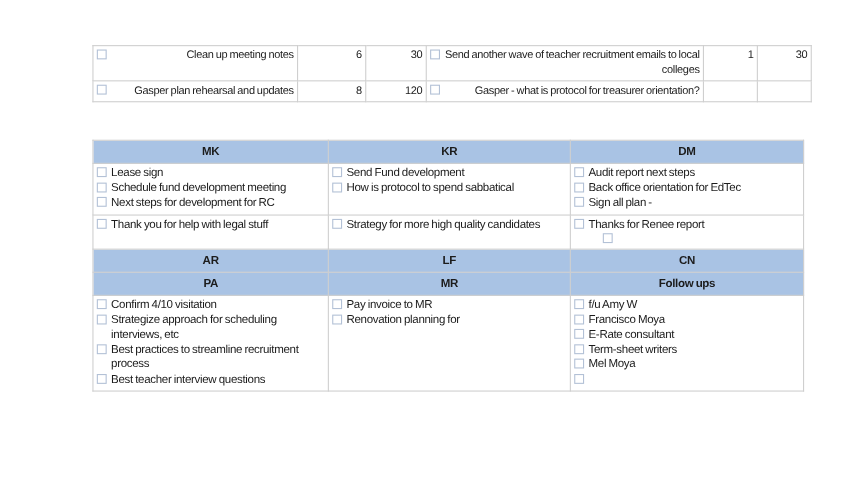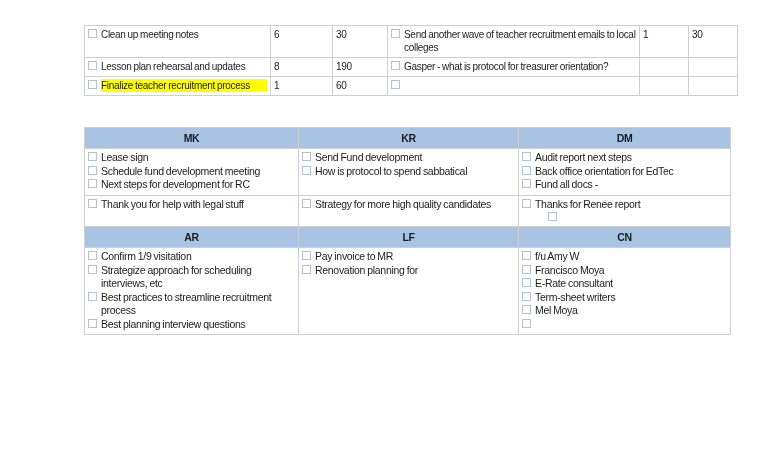--- a/index.html
+++ b/index.html
@@ -21,8 +21,8 @@
 
   
   .top-table{
-    position:absolute;left:84px;top:25px;width:653px;
-    font-size:10px;letter-spacing:-0.3px;word-spacing:-0.5px;
+    position:absolute;left:84px;top:41px;width:653px;
+    font-size:10px;letter-spacing:-0.3px;word-spacing:-0.5px;text-align:right;
   }
   .top-table td{padding:2px 3px 3px 3px;line-height:13px;}
   .task-wrap{display:flex;align-items:flex-start;}

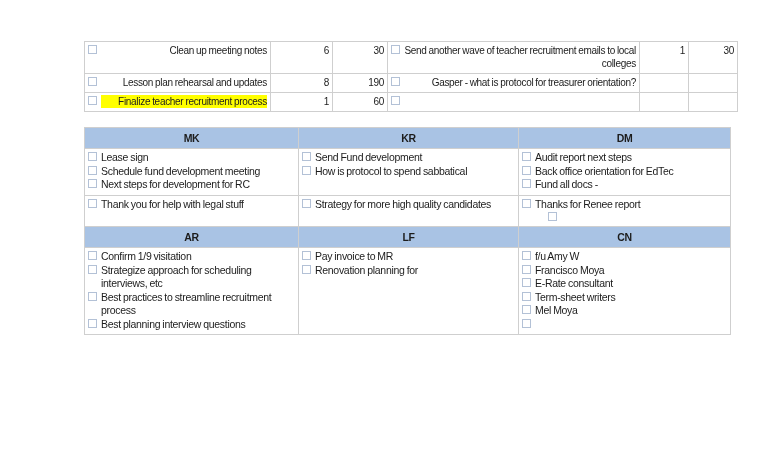--- a/index.html
+++ b/index.html
@@ -89,7 +89,7 @@
           <td>
             <div class="task-wrap">
               <span class="cb"></span>
-              <span class="task-text">Lesson plan rehearsal and updates</span>
+              <span class="task-text">Gasper plan rehearsal and updates</span>
             </div>
           </td>
           <td><span>8</span></td>

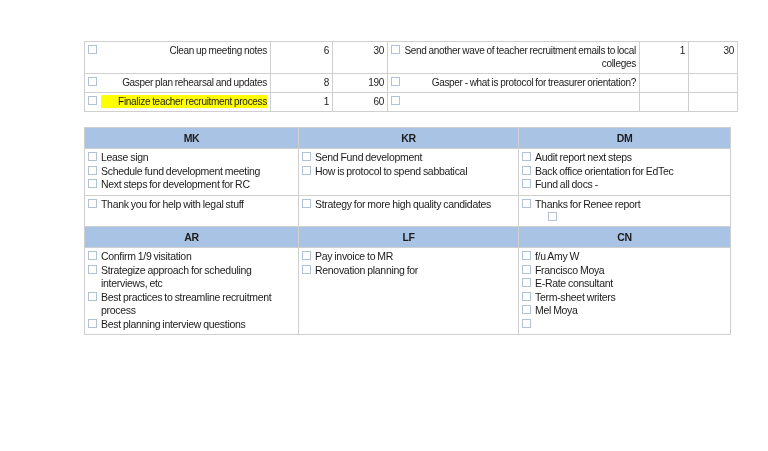--- a/index.html
+++ b/index.html
@@ -93,7 +93,7 @@
             </div>
           </td>
           <td><span>8</span></td>
-          <td><span>190</span></td>
+          <td><span>120</span></td>
           <td>
             <div class="task-wrap">
               <span class="cb"></span>

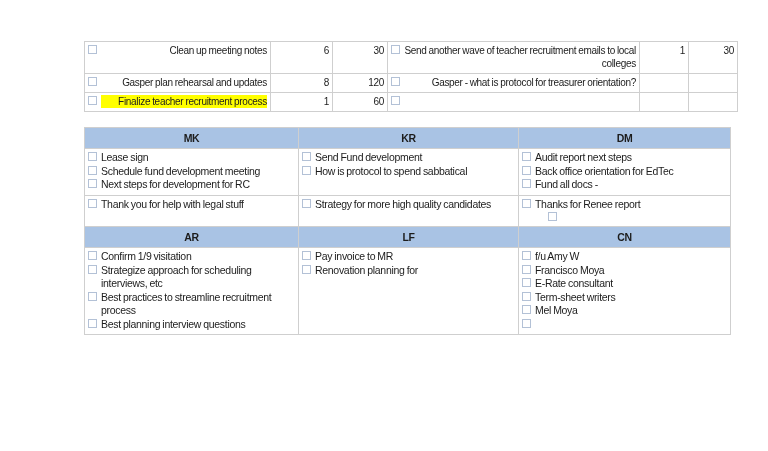--- a/index.html
+++ b/index.html
@@ -103,24 +103,6 @@
           <td><span></span></td>
           <td><span></span></td>
         </tr>
-        <tr>
-          <td>
-            <div class="task-wrap">
-              <span class="cb"></span>
-              <span class="task-text hl">Finalize teacher recruitment process</span>
-            </div>
-          </td>
-          <td><span>1</span></td>
-          <td><span>60</span></td>
-          <td>
-            <div class="task-wrap">
-              <span class="cb"></span>
-              <span class="task-text"></span>
-            </div>
-          </td>
-          <td><span></span></td>
-          <td><span></span></td>
-        </tr>
       </tbody>
   </table>
 

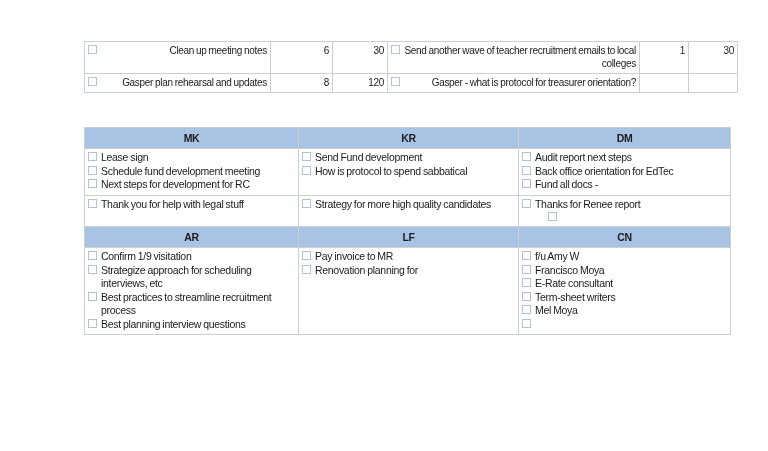--- a/index.html
+++ b/index.html
@@ -154,7 +154,7 @@
             </div>
             <div class="item">
               <span class="cb"></span>
-              <span class="item-text">Fund all docs -</span>
+              <span class="item-text">Sign all plan -</span>
             </div>
           </td>
         </tr>

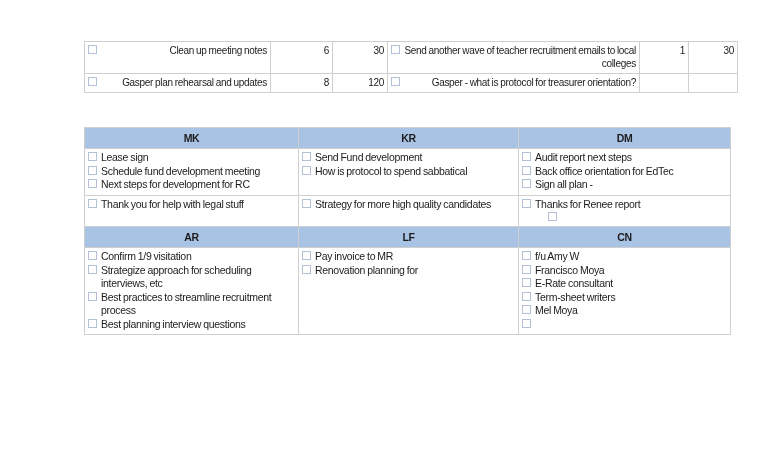--- a/index.html
+++ b/index.html
@@ -188,6 +188,11 @@
           <th>CN</th>
         </tr>
         <tr>
+          <th>PA</th>
+          <th>MR</th>
+          <th>Follow ups</th>
+        </tr>
+        <tr>
           <td>
             <div class="item">
               <span class="cb"></span>

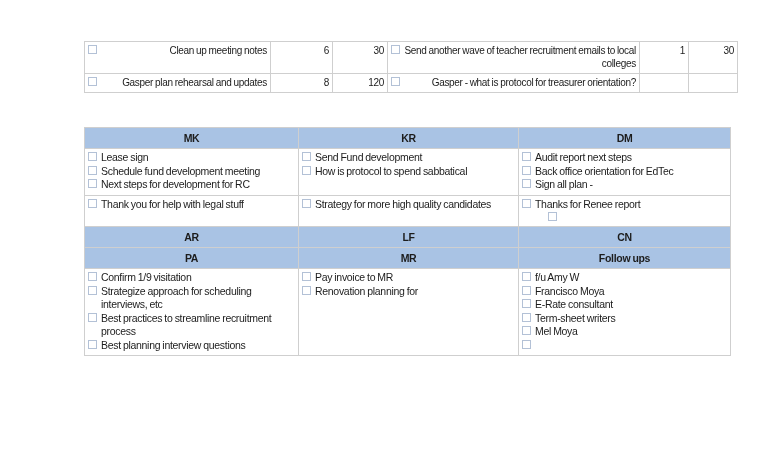--- a/index.html
+++ b/index.html
@@ -196,7 +196,7 @@
           <td>
             <div class="item">
               <span class="cb"></span>
-              <span class="item-text">Confirm 1/9 visitation</span>
+              <span class="item-text">Confirm 4/10 visitation</span>
             </div>
             <div class="item">
               <span class="cb"></span>

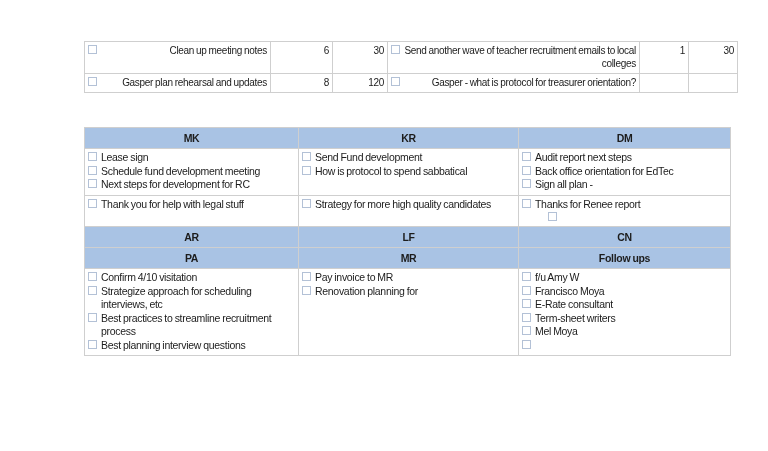--- a/index.html
+++ b/index.html
@@ -208,7 +208,7 @@
             </div>
             <div class="item">
               <span class="cb"></span>
-              <span class="item-text">Best planning interview questions</span>
+              <span class="item-text">Best teacher interview questions</span>
             </div>
           </td>
           <td>

